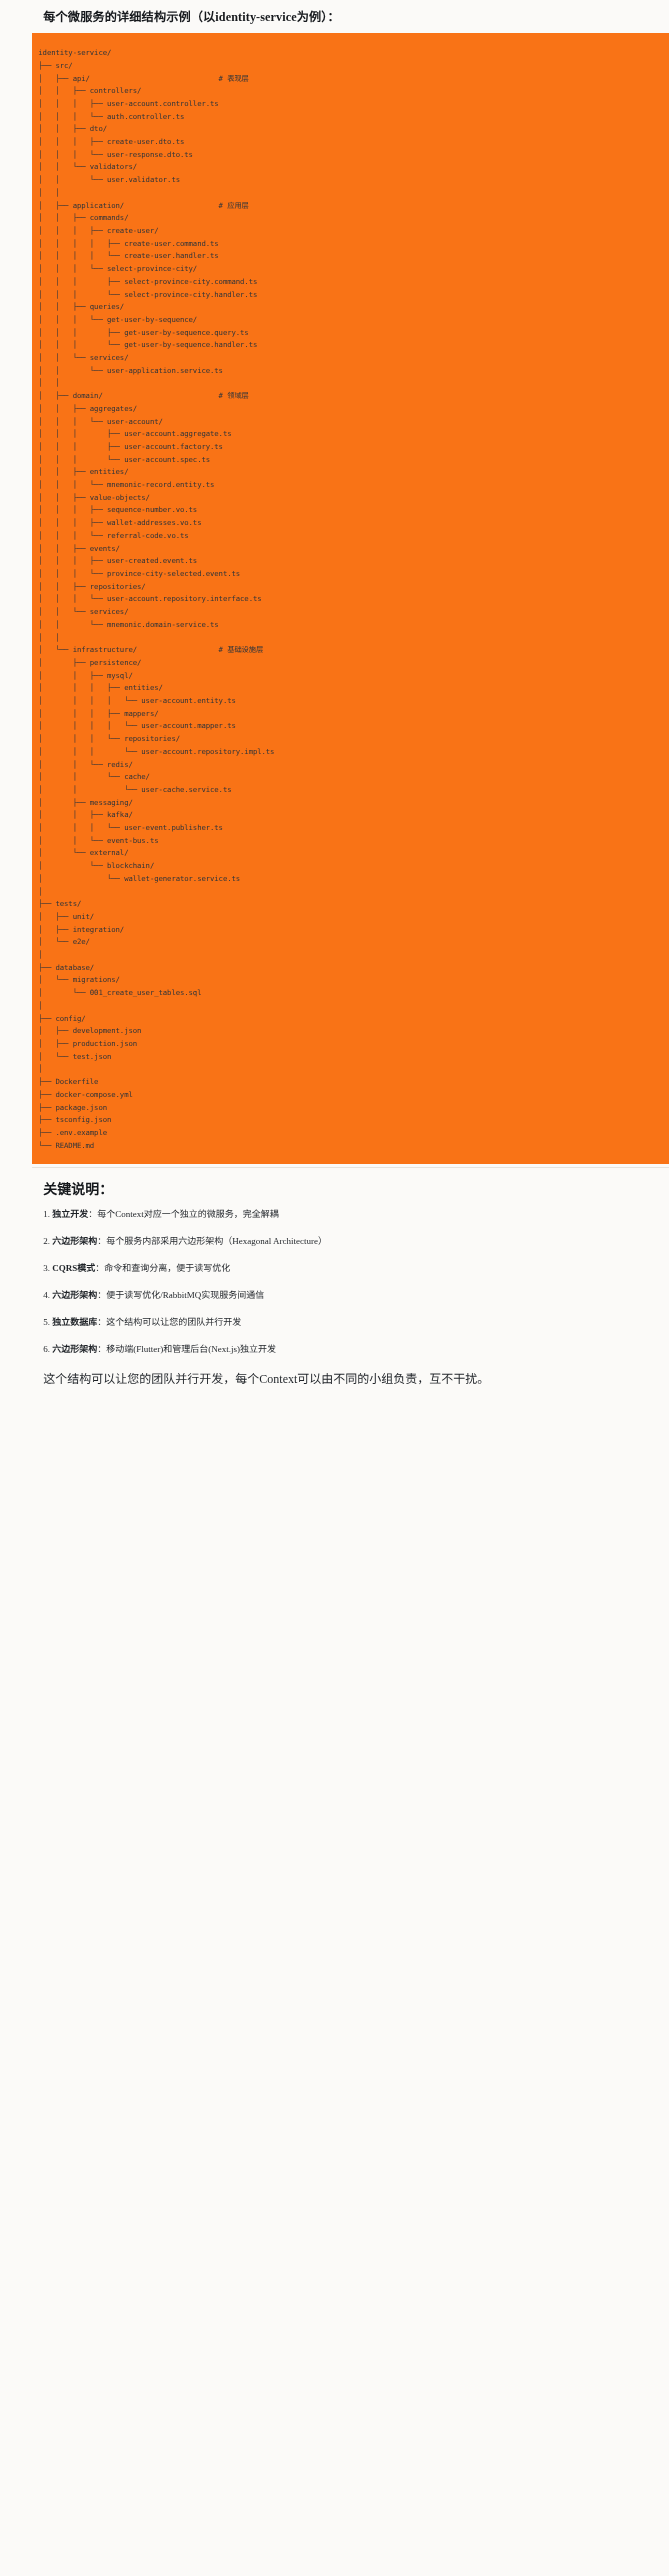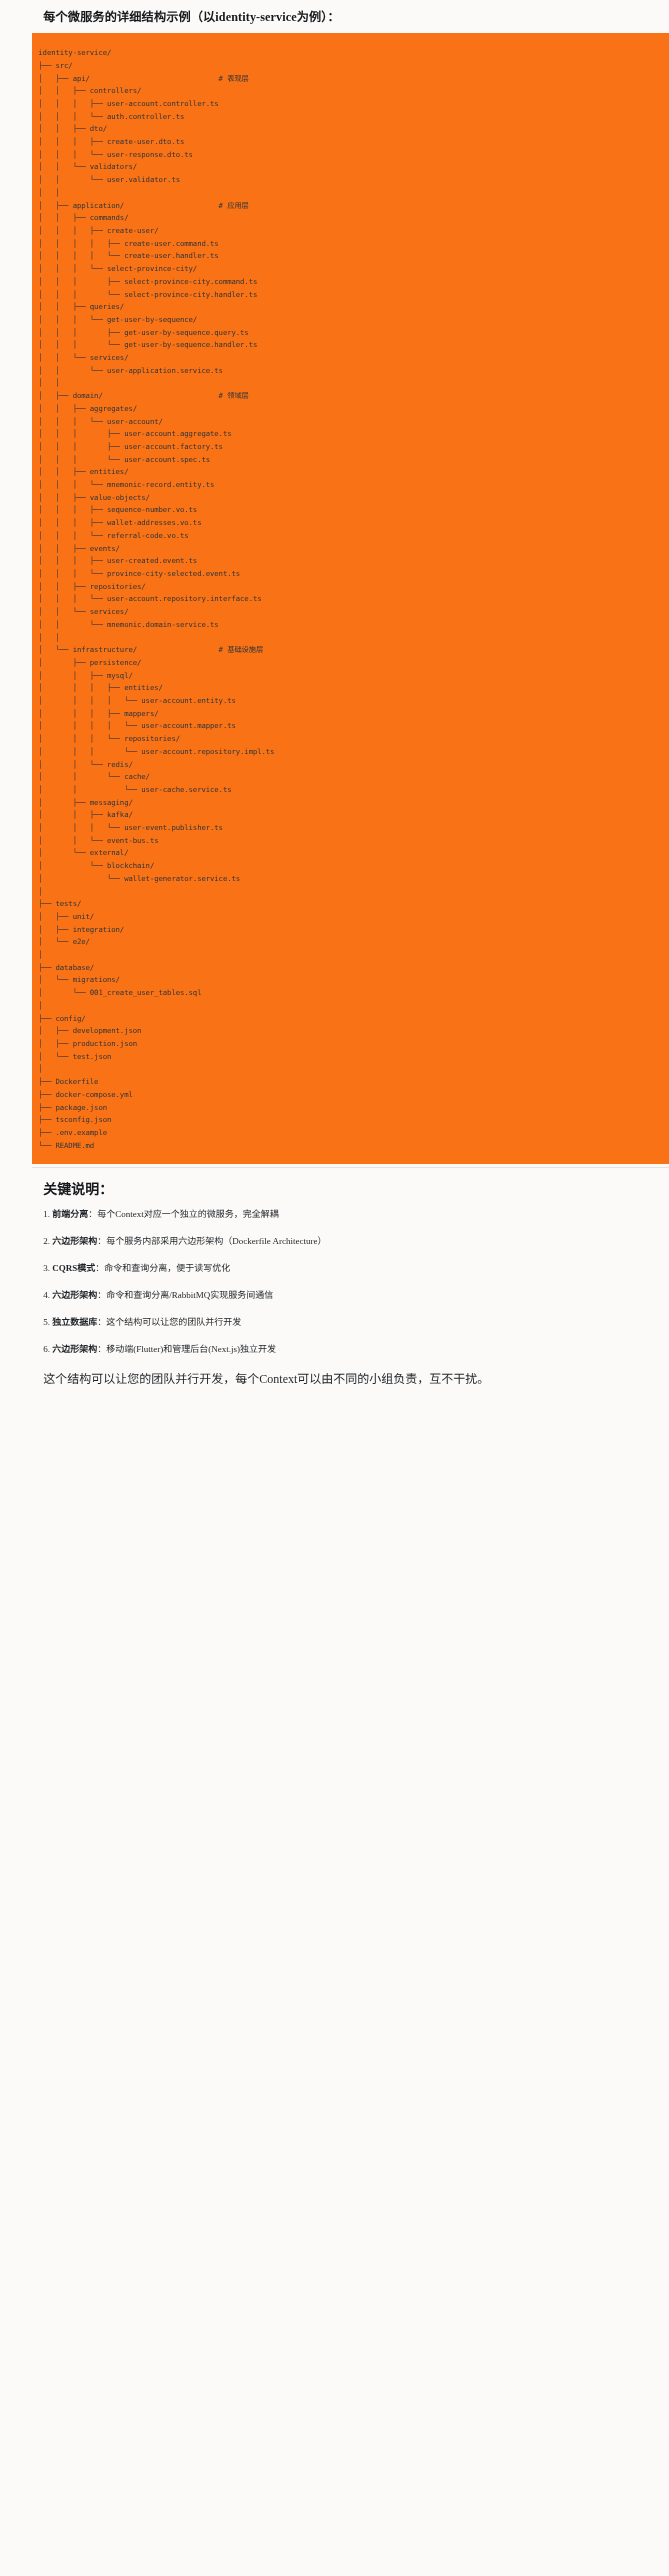--- a/index.html
+++ b/index.html
@@ -208,7 +208,7 @@
     <div class="notes-heading">关键说明：</div>
 
     <ol class="note-list">
-      <li><span class="note-term">前端分离</span><span class="note-sep">：</span><span class="note-desc">每个Context对应一个独立的微服务，完全解耦</span></li>
+      <li><span class="note-term">独立开发</span><span class="note-sep">：</span><span class="note-desc">每个Context对应一个独立的微服务，完全解耦</span></li>
       <li><span class="note-term">六边形架构</span><span class="note-sep">：</span><span class="note-desc">每个服务内部采用六边形架构（Dockerfile Architecture）</span></li>
       <li><span class="note-term">CQRS模式</span><span class="note-sep">：</span><span class="note-desc">命令和查询分离，便于读写优化</span></li>
       <li><span class="note-term">六边形架构</span><span class="note-sep">：</span><span class="note-desc">命令和查询分离/RabbitMQ实现服务间通信</span></li>

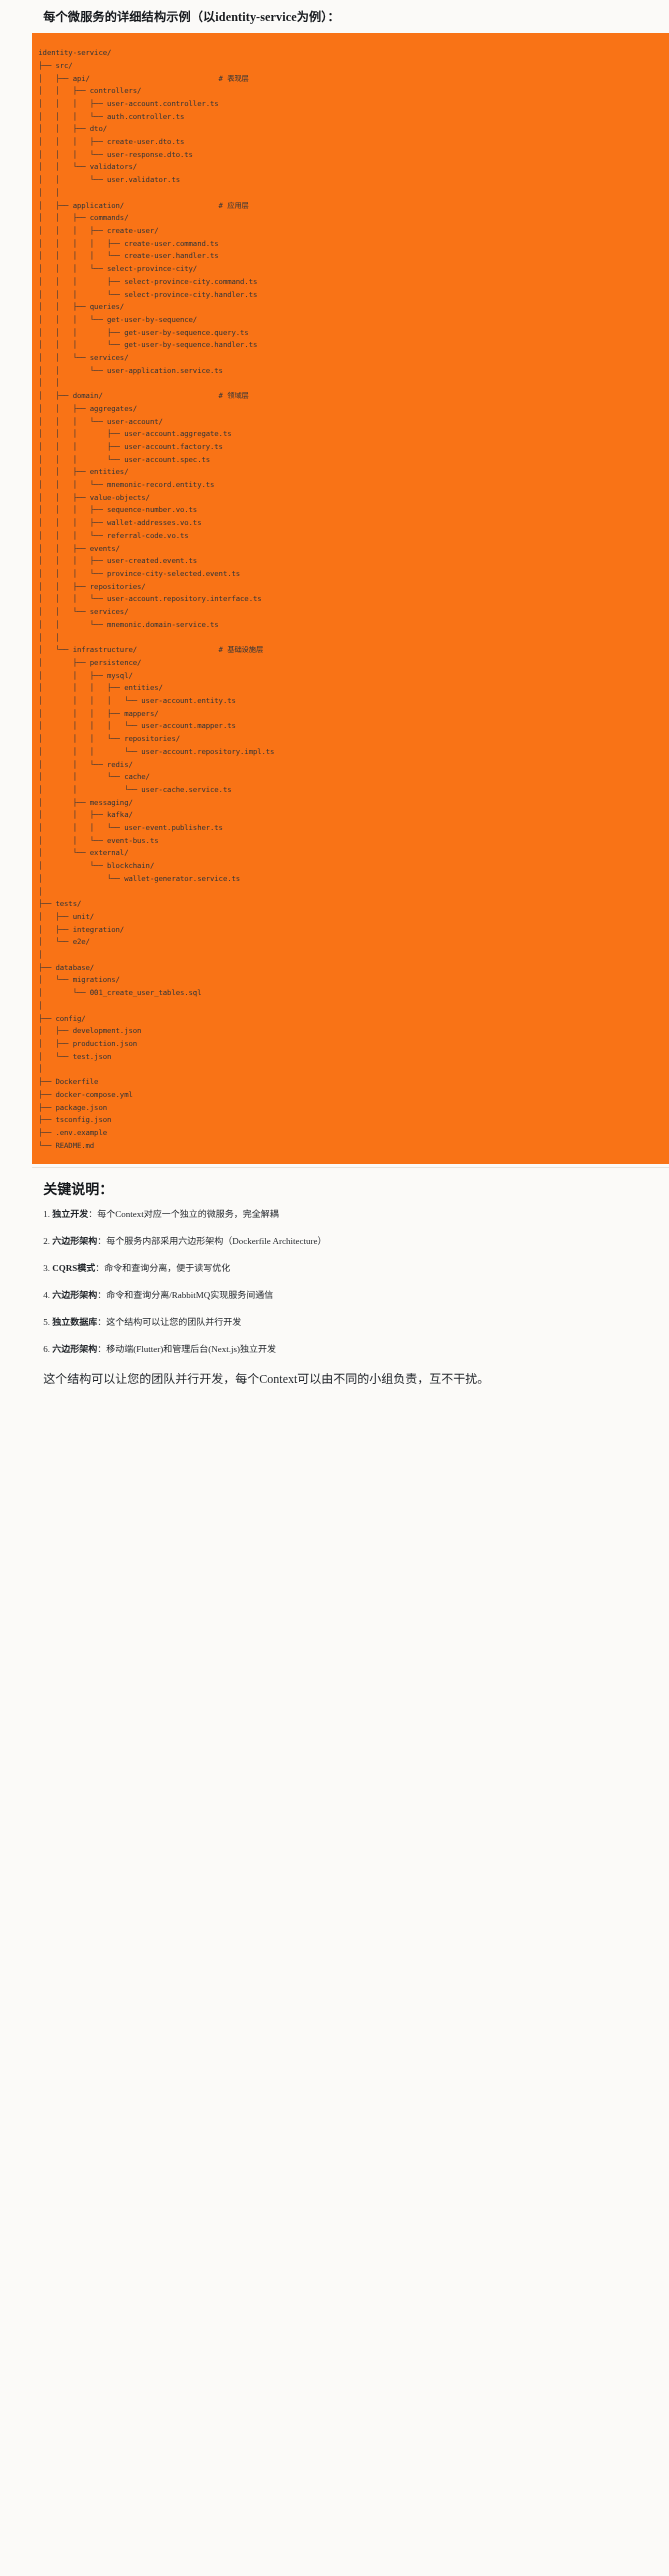--- a/index.html
+++ b/index.html
@@ -209,7 +209,7 @@
 
     <ol class="note-list">
       <li><span class="note-term">独立开发</span><span class="note-sep">：</span><span class="note-desc">每个Context对应一个独立的微服务，完全解耦</span></li>
-      <li><span class="note-term">六边形架构</span><span class="note-sep">：</span><span class="note-desc">每个服务内部采用六边形架构（Dockerfile Architecture）</span></li>
+      <li><span class="note-term">六边形架构</span><span class="note-sep">：</span><span class="note-desc">每个服务内部采用六边形架构（Hexagonal Architecture）</span></li>
       <li><span class="note-term">CQRS模式</span><span class="note-sep">：</span><span class="note-desc">命令和查询分离，便于读写优化</span></li>
       <li><span class="note-term">六边形架构</span><span class="note-sep">：</span><span class="note-desc">命令和查询分离/RabbitMQ实现服务间通信</span></li>
       <li><span class="note-term">独立数据库</span><span class="note-sep">：</span><span class="note-desc">这个结构可以让您的团队并行开发</span></li>

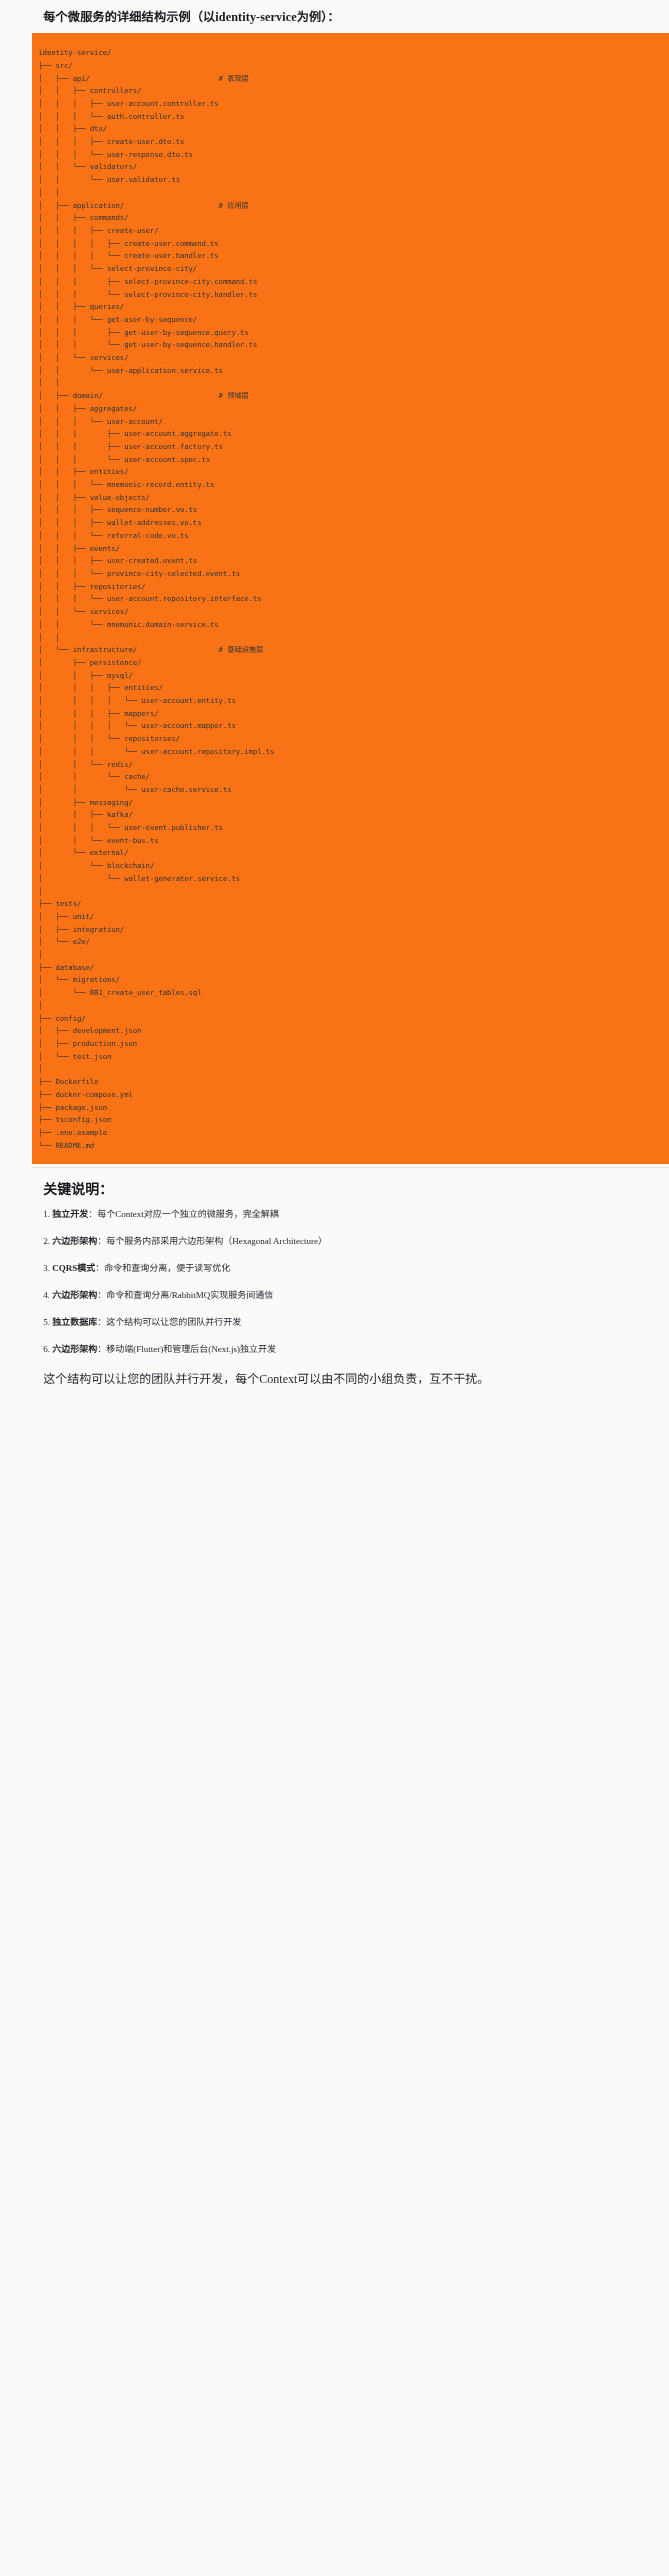--- a/index.html
+++ b/index.html
@@ -211,7 +211,7 @@
       <li><span class="note-term">独立开发</span><span class="note-sep">：</span><span class="note-desc">每个Context对应一个独立的微服务，完全解耦</span></li>
       <li><span class="note-term">六边形架构</span><span class="note-sep">：</span><span class="note-desc">每个服务内部采用六边形架构（Hexagonal Architecture）</span></li>
       <li><span class="note-term">CQRS模式</span><span class="note-sep">：</span><span class="note-desc">命令和查询分离，便于读写优化</span></li>
-      <li><span class="note-term">六边形架构</span><span class="note-sep">：</span><span class="note-desc">命令和查询分离/RabbitMQ实现服务间通信</span></li>
+      <li><span class="note-term">六边形架构</span><span class="note-sep">：</span><span class="note-desc">便于读写优化/RabbitMQ实现服务间通信</span></li>
       <li><span class="note-term">独立数据库</span><span class="note-sep">：</span><span class="note-desc">这个结构可以让您的团队并行开发</span></li>
       <li><span class="note-term">六边形架构</span><span class="note-sep">：</span><span class="note-desc">移动端(Flutter)和管理后台(Next.js)独立开发</span></li>
     </ol>

